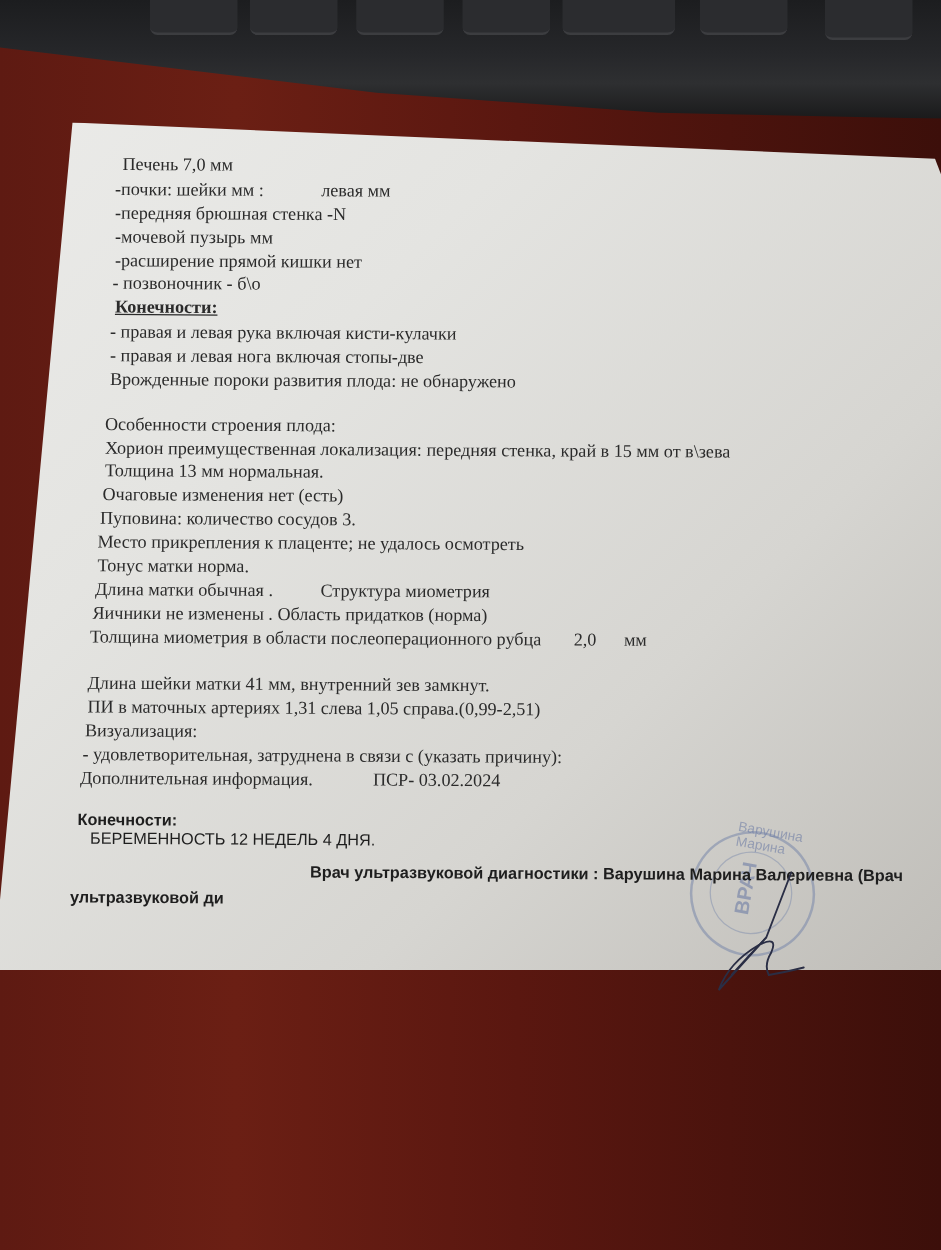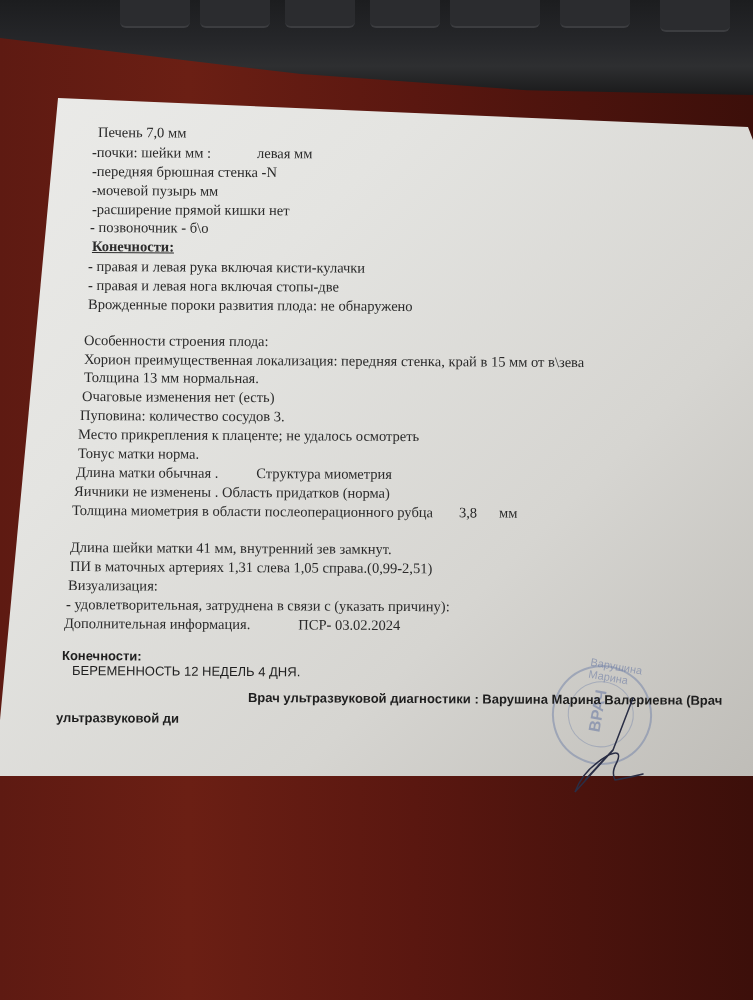--- a/index.html
+++ b/index.html
@@ -95,7 +95,7 @@
   </div>
   <div class="line" style="left:74px;top:483px">Яичники не изменены .  Область придатков  (норма)</div>
   <div class="line" style="left:72px;top:502px">
-    <span>Толщина миометрия в области послеоперационного рубца</span><span class="gap" style="width:26px"></span><span>3,8</span><span class="gap" style="width:22px"></span><span>мм</span>
+    <span>Толщина миометрия в области послеоперационного рубца</span><span class="gap" style="width:26px"></span><span>2,0</span><span class="gap" style="width:22px"></span><span>мм</span>
   </div>
 
   <div class="line" style="left:70px;top:539px">Длина шейки матки 41    мм, внутренний зев замкнут.</div>

